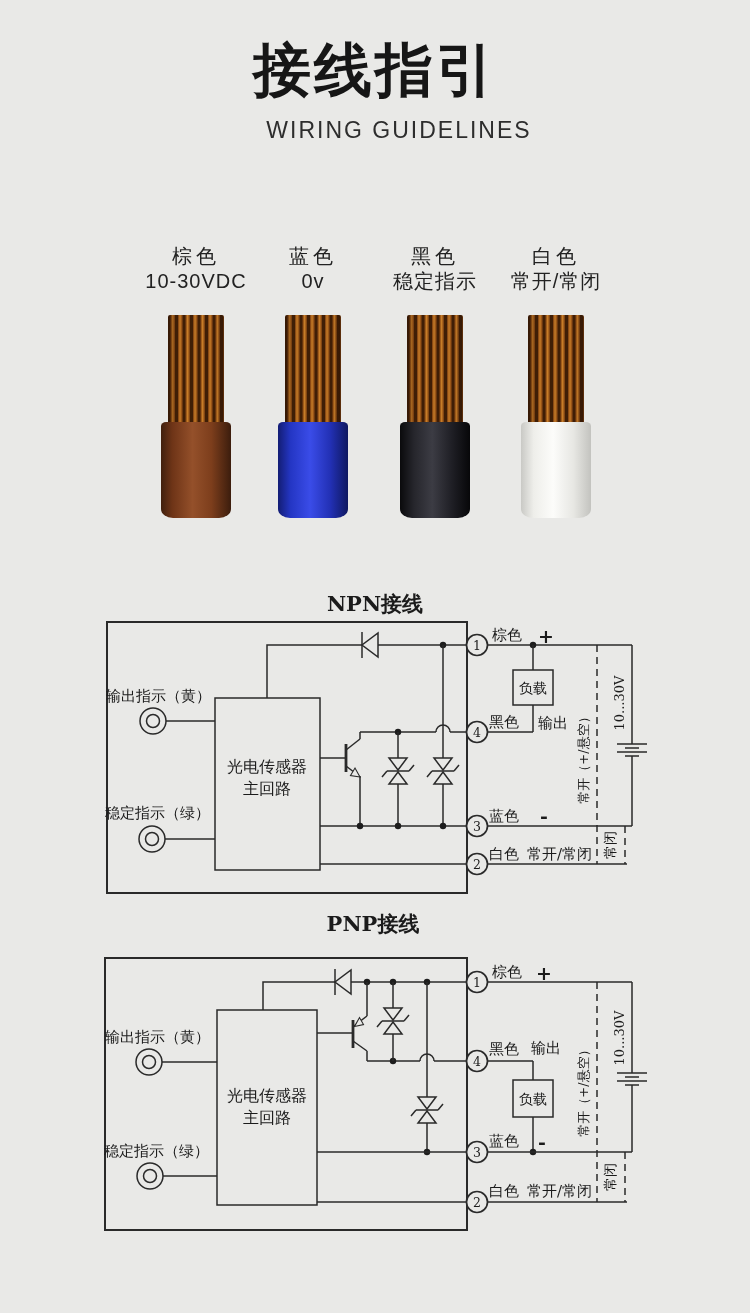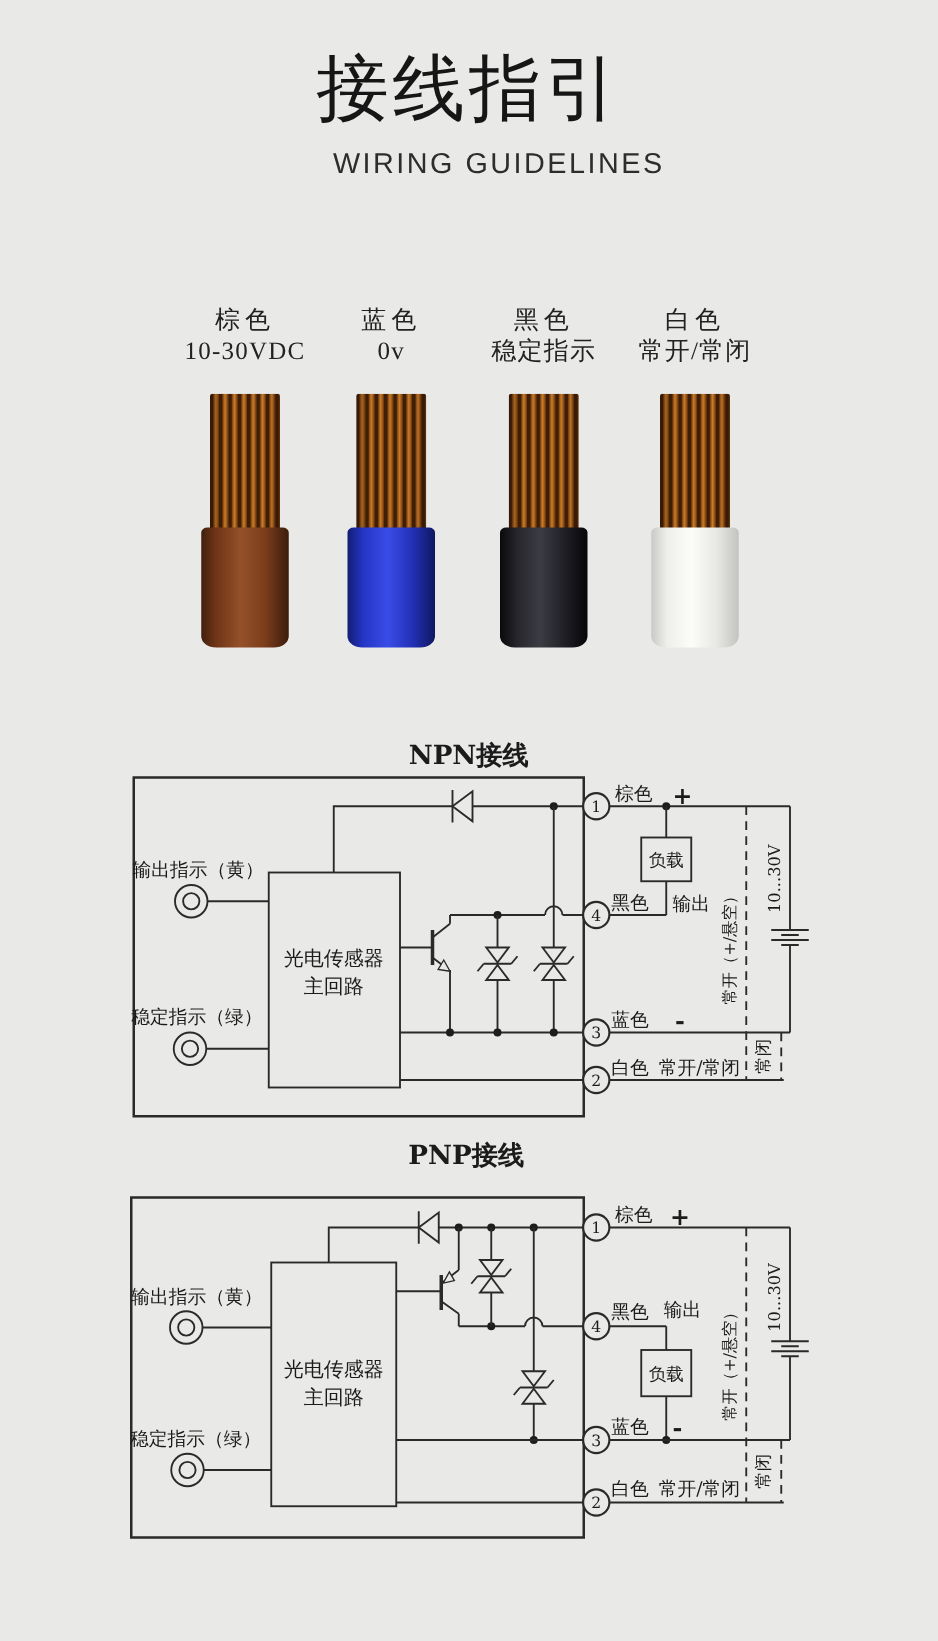--- a/index.html
+++ b/index.html
@@ -8,7 +8,7 @@
         font-family:"Liberation Sans",sans-serif;color:#1b1b1b;}
   
   .title{position:absolute;top:32px;left:0;width:750px;text-align:center;
-         font-size:58px;font-weight:400;letter-spacing:3px;color:#161616;}
+         font-size:58px;font-weight:700;letter-spacing:3px;color:#161616;}
   .subtitle{position:absolute;top:117px;left:0;width:750px;text-align:center;
             font-size:23px;font-weight:400;letter-spacing:2px;color:#2d2d2d;padding-left:24px;}
   

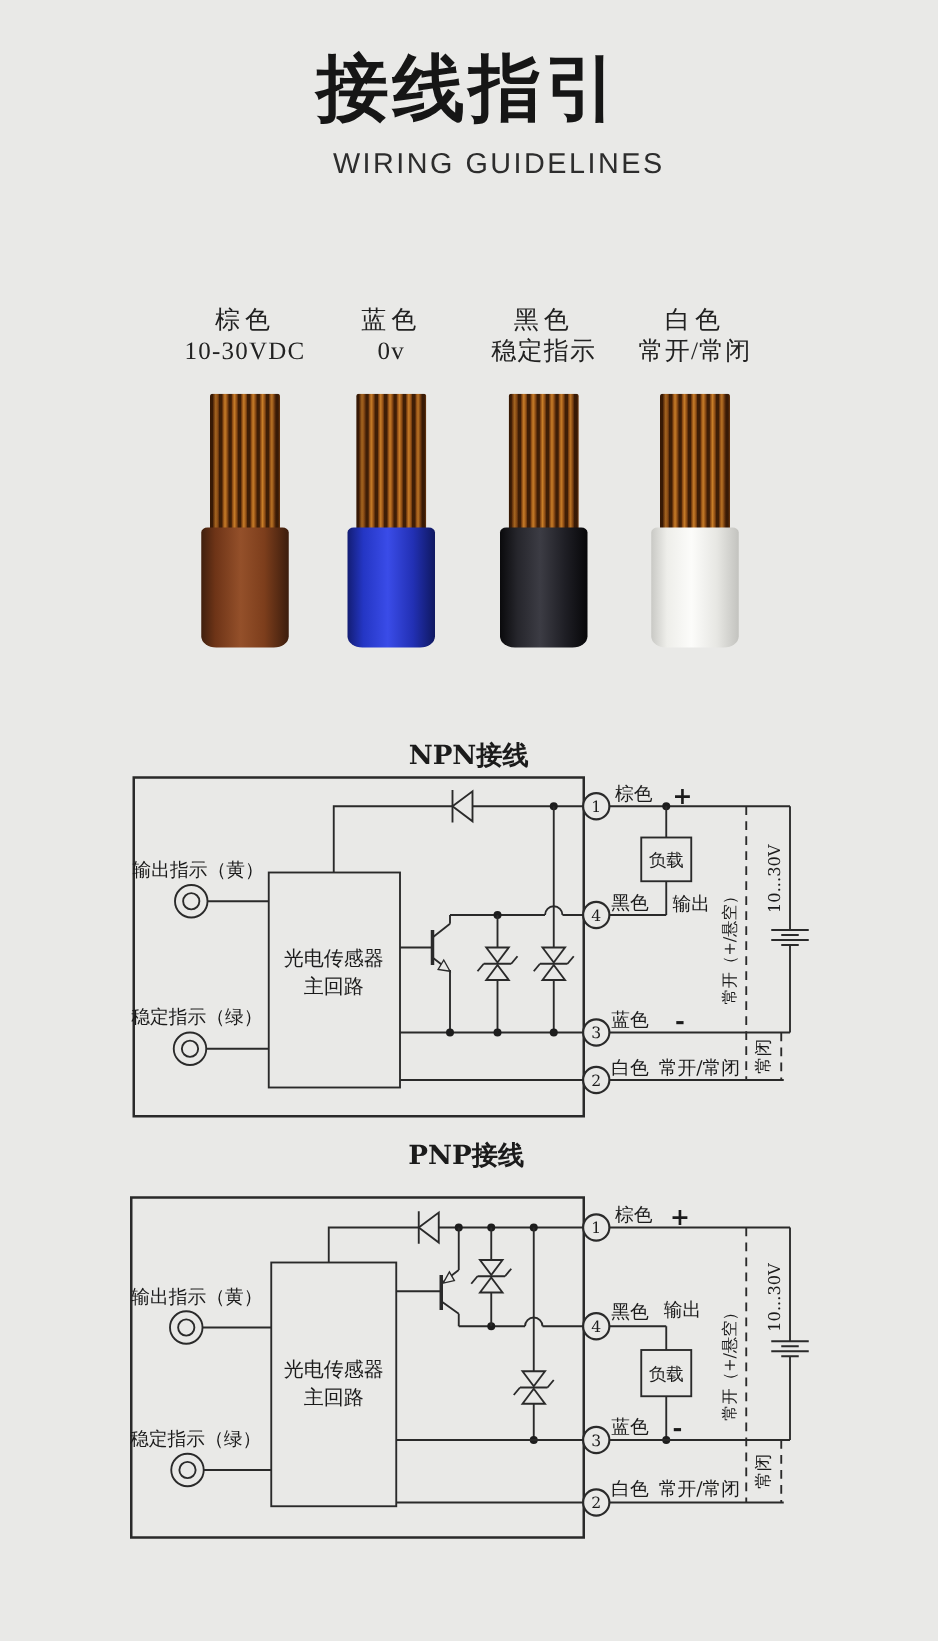--- a/index.html
+++ b/index.html
@@ -16,7 +16,7 @@
   .w-label{position:absolute;top:244px;left:0;width:130px;text-align:center;
            font-size:20px;line-height:25px;color:#222;}
   .w-label .l1{letter-spacing:4px;}
-  .w-label .l2{letter-spacing:1px;font-family:Liberation Serif, serif;}
+  .w-label .l2{letter-spacing:1px;}
   .wire-art{position:absolute;top:315px;left:0;width:130px;height:205px;}
   .strands{position:absolute;top:0;left:37px;width:56px;height:108px;
     background:

